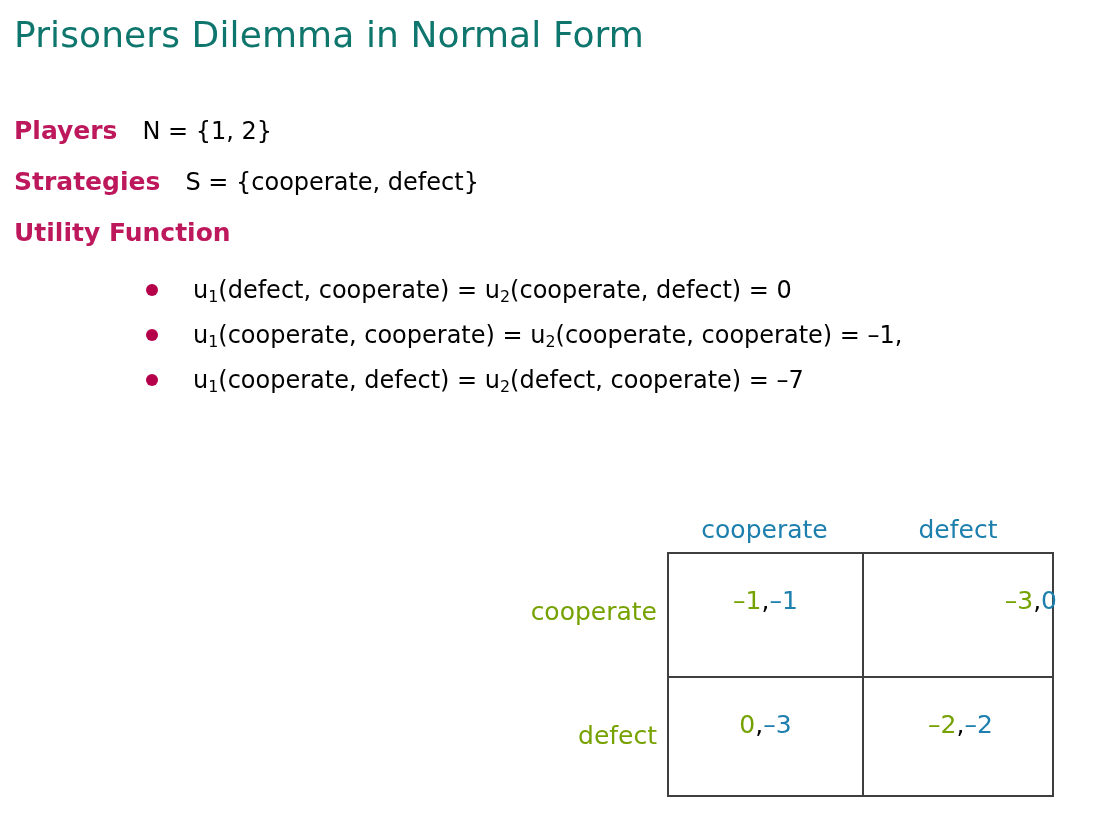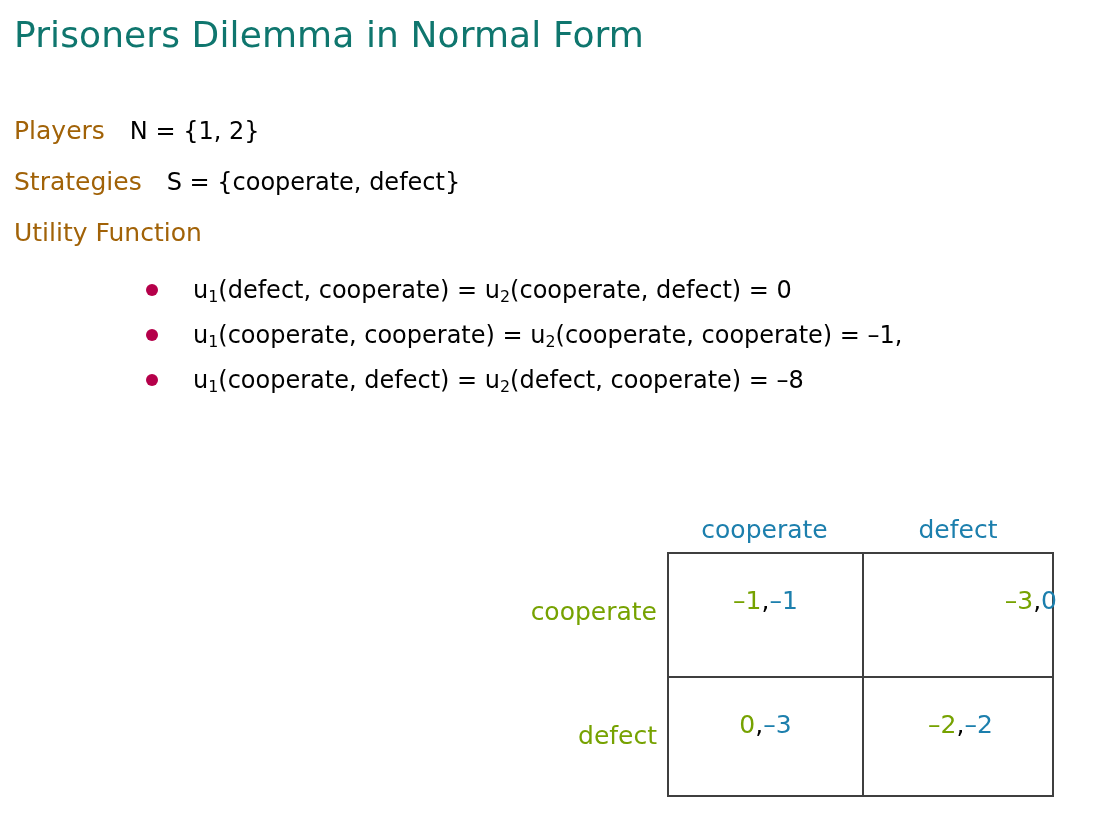--- a/index.html
+++ b/index.html
@@ -40,7 +40,8 @@
   .def-utility { top: 220px; }
 
   .def-label {
-    color: #a16207;
+    color: #be185d;
+    font-weight: bold;
   }
   .def-body {
     color: #000000;

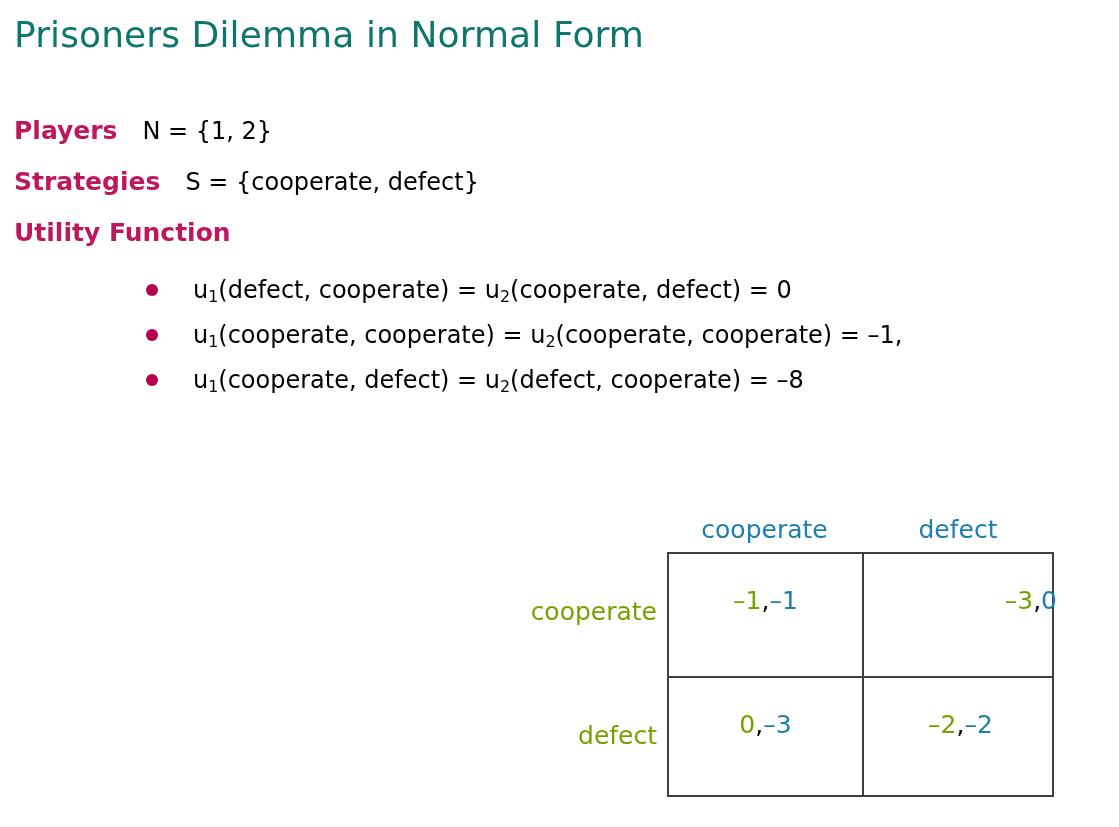--- a/index.html
+++ b/index.html
@@ -198,7 +198,7 @@
 
   <div class="bullet-row">
     <span class="bullet-dot"></span>
-    <span class="bullet-text"><span>u</span><span class="sub">1</span><span>(cooperate, defect) = u</span><span class="sub">2</span><span>(defect, cooperate) = –8</span></span>
+    <span class="bullet-text"><span>u</span><span class="sub">1</span><span>(cooperate, defect) = u</span><span class="sub">2</span><span>(defect, cooperate) = –7</span></span>
   </div>
 
 </div>

